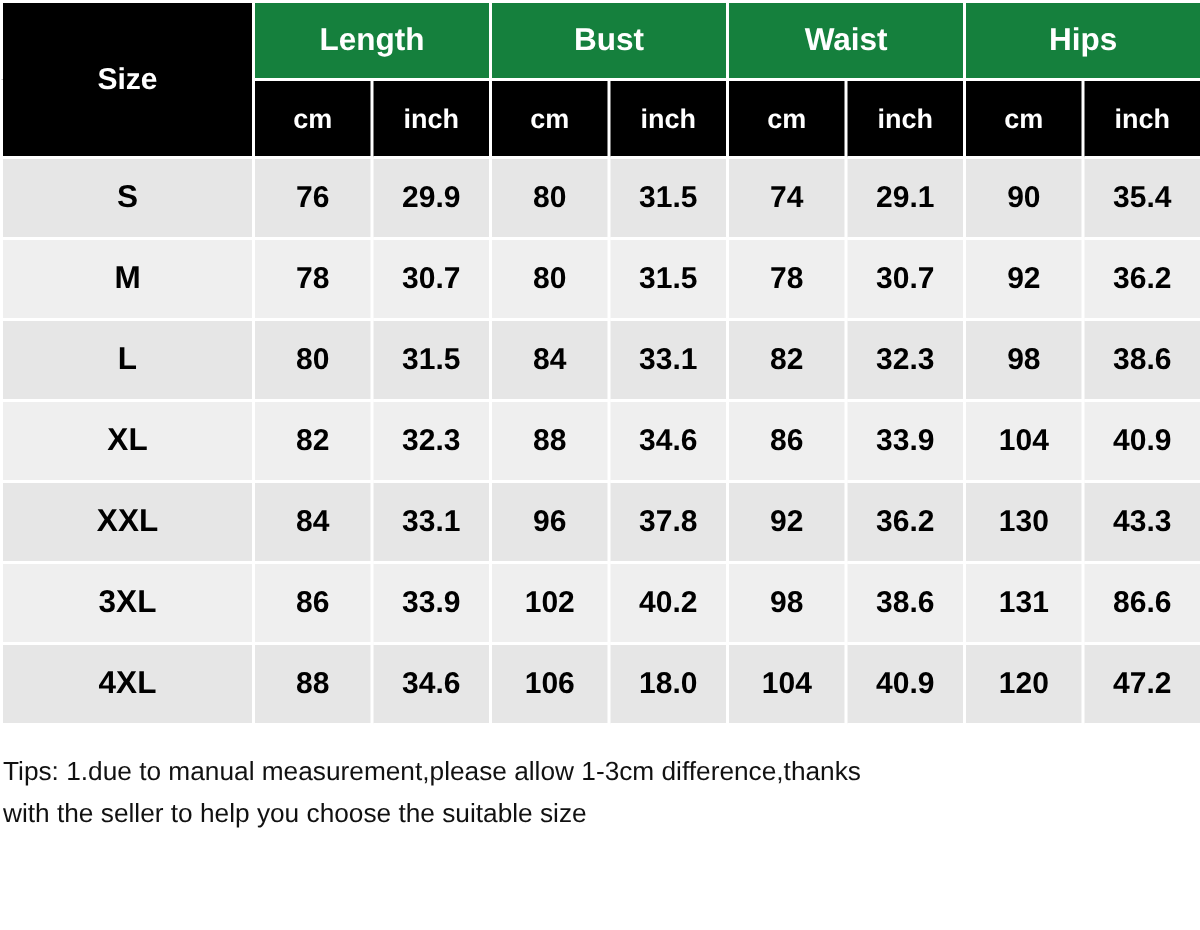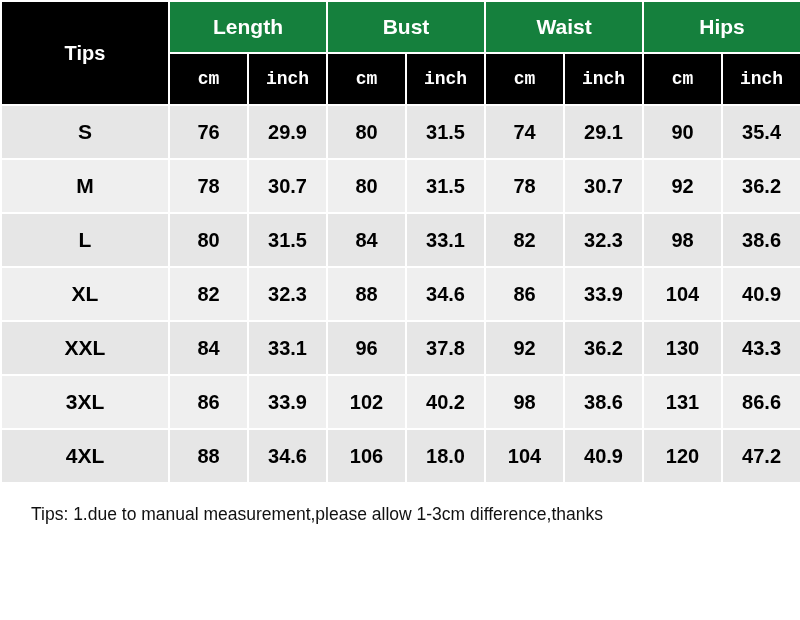--- a/index.html
+++ b/index.html
@@ -102,7 +102,7 @@
     </colgroup>
     <thead>
       <tr>
-        <th class="hdr-size" rowspan="2">Tips</th>
+        <th class="hdr-size" rowspan="2">Size</th>
         <th class="hdr" colspan="2">Length</th>
         <th class="hdr" colspan="2">Bust</th>
         <th class="hdr" colspan="2">Waist</th>

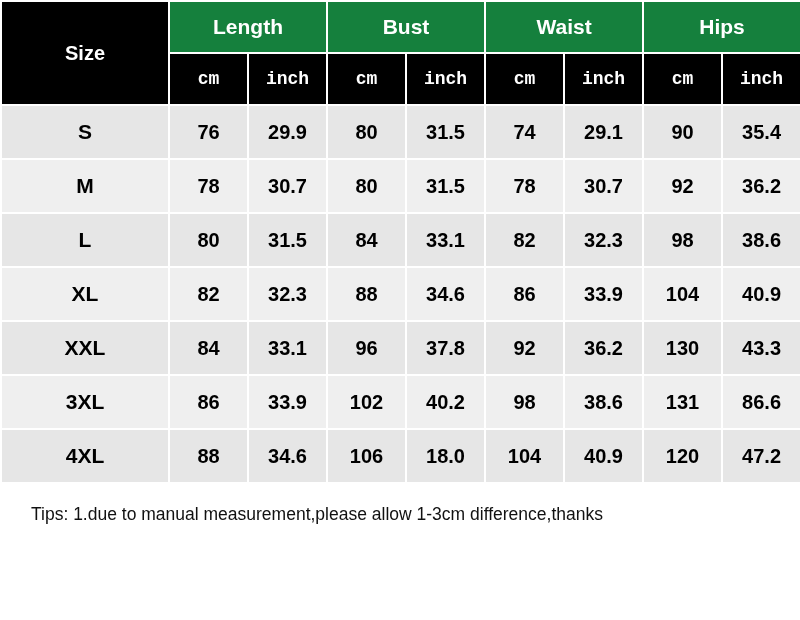--- a/index.html
+++ b/index.html
@@ -51,7 +51,6 @@
     color: #ffffff;
     font-size: 18px;
     height: 50px;
-    font-family: Liberation Mono, monospace;
   }
   
   tbody tr td {

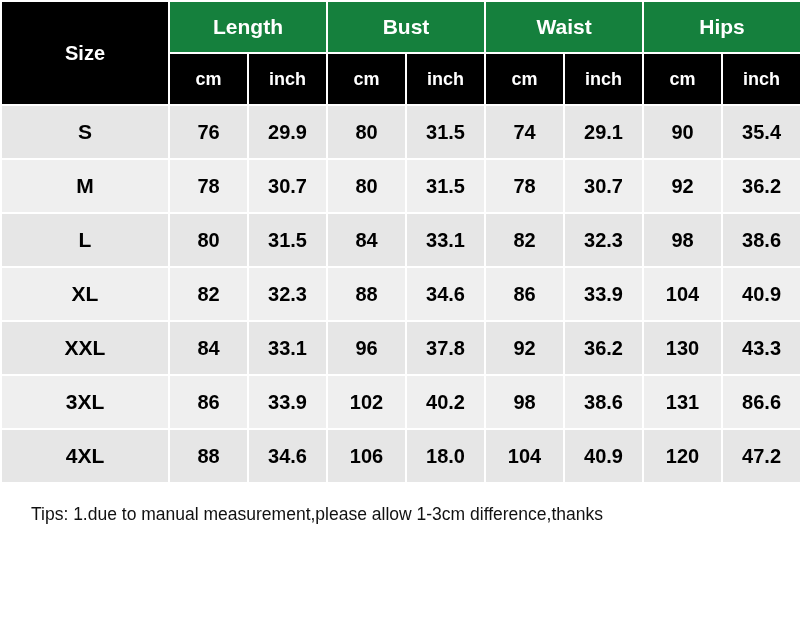--- a/index.html
+++ b/index.html
@@ -70,7 +70,7 @@
   col.c-val  { width: 79px; }
 
   .tips {
-    padding: 16px 14px 0 31px;
+    padding: 16px 14px 0 2px;
     font-size: 17.5px;
     line-height: 1.62;
     color: #111111;

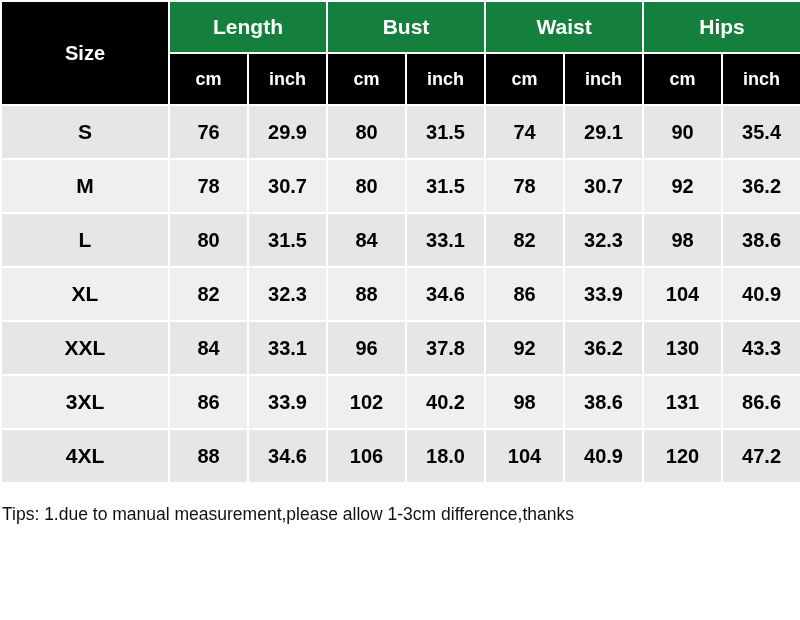--- a/index.html
+++ b/index.html
@@ -201,6 +201,7 @@
 
   <div class="tips">
     <div class="line">Tips: 1.due to manual measurement,please allow 1-3cm difference,thanks</div>
+    <div class="line">with the seller to help you choose the suitable size</div>
   </div>
 
 </div>

